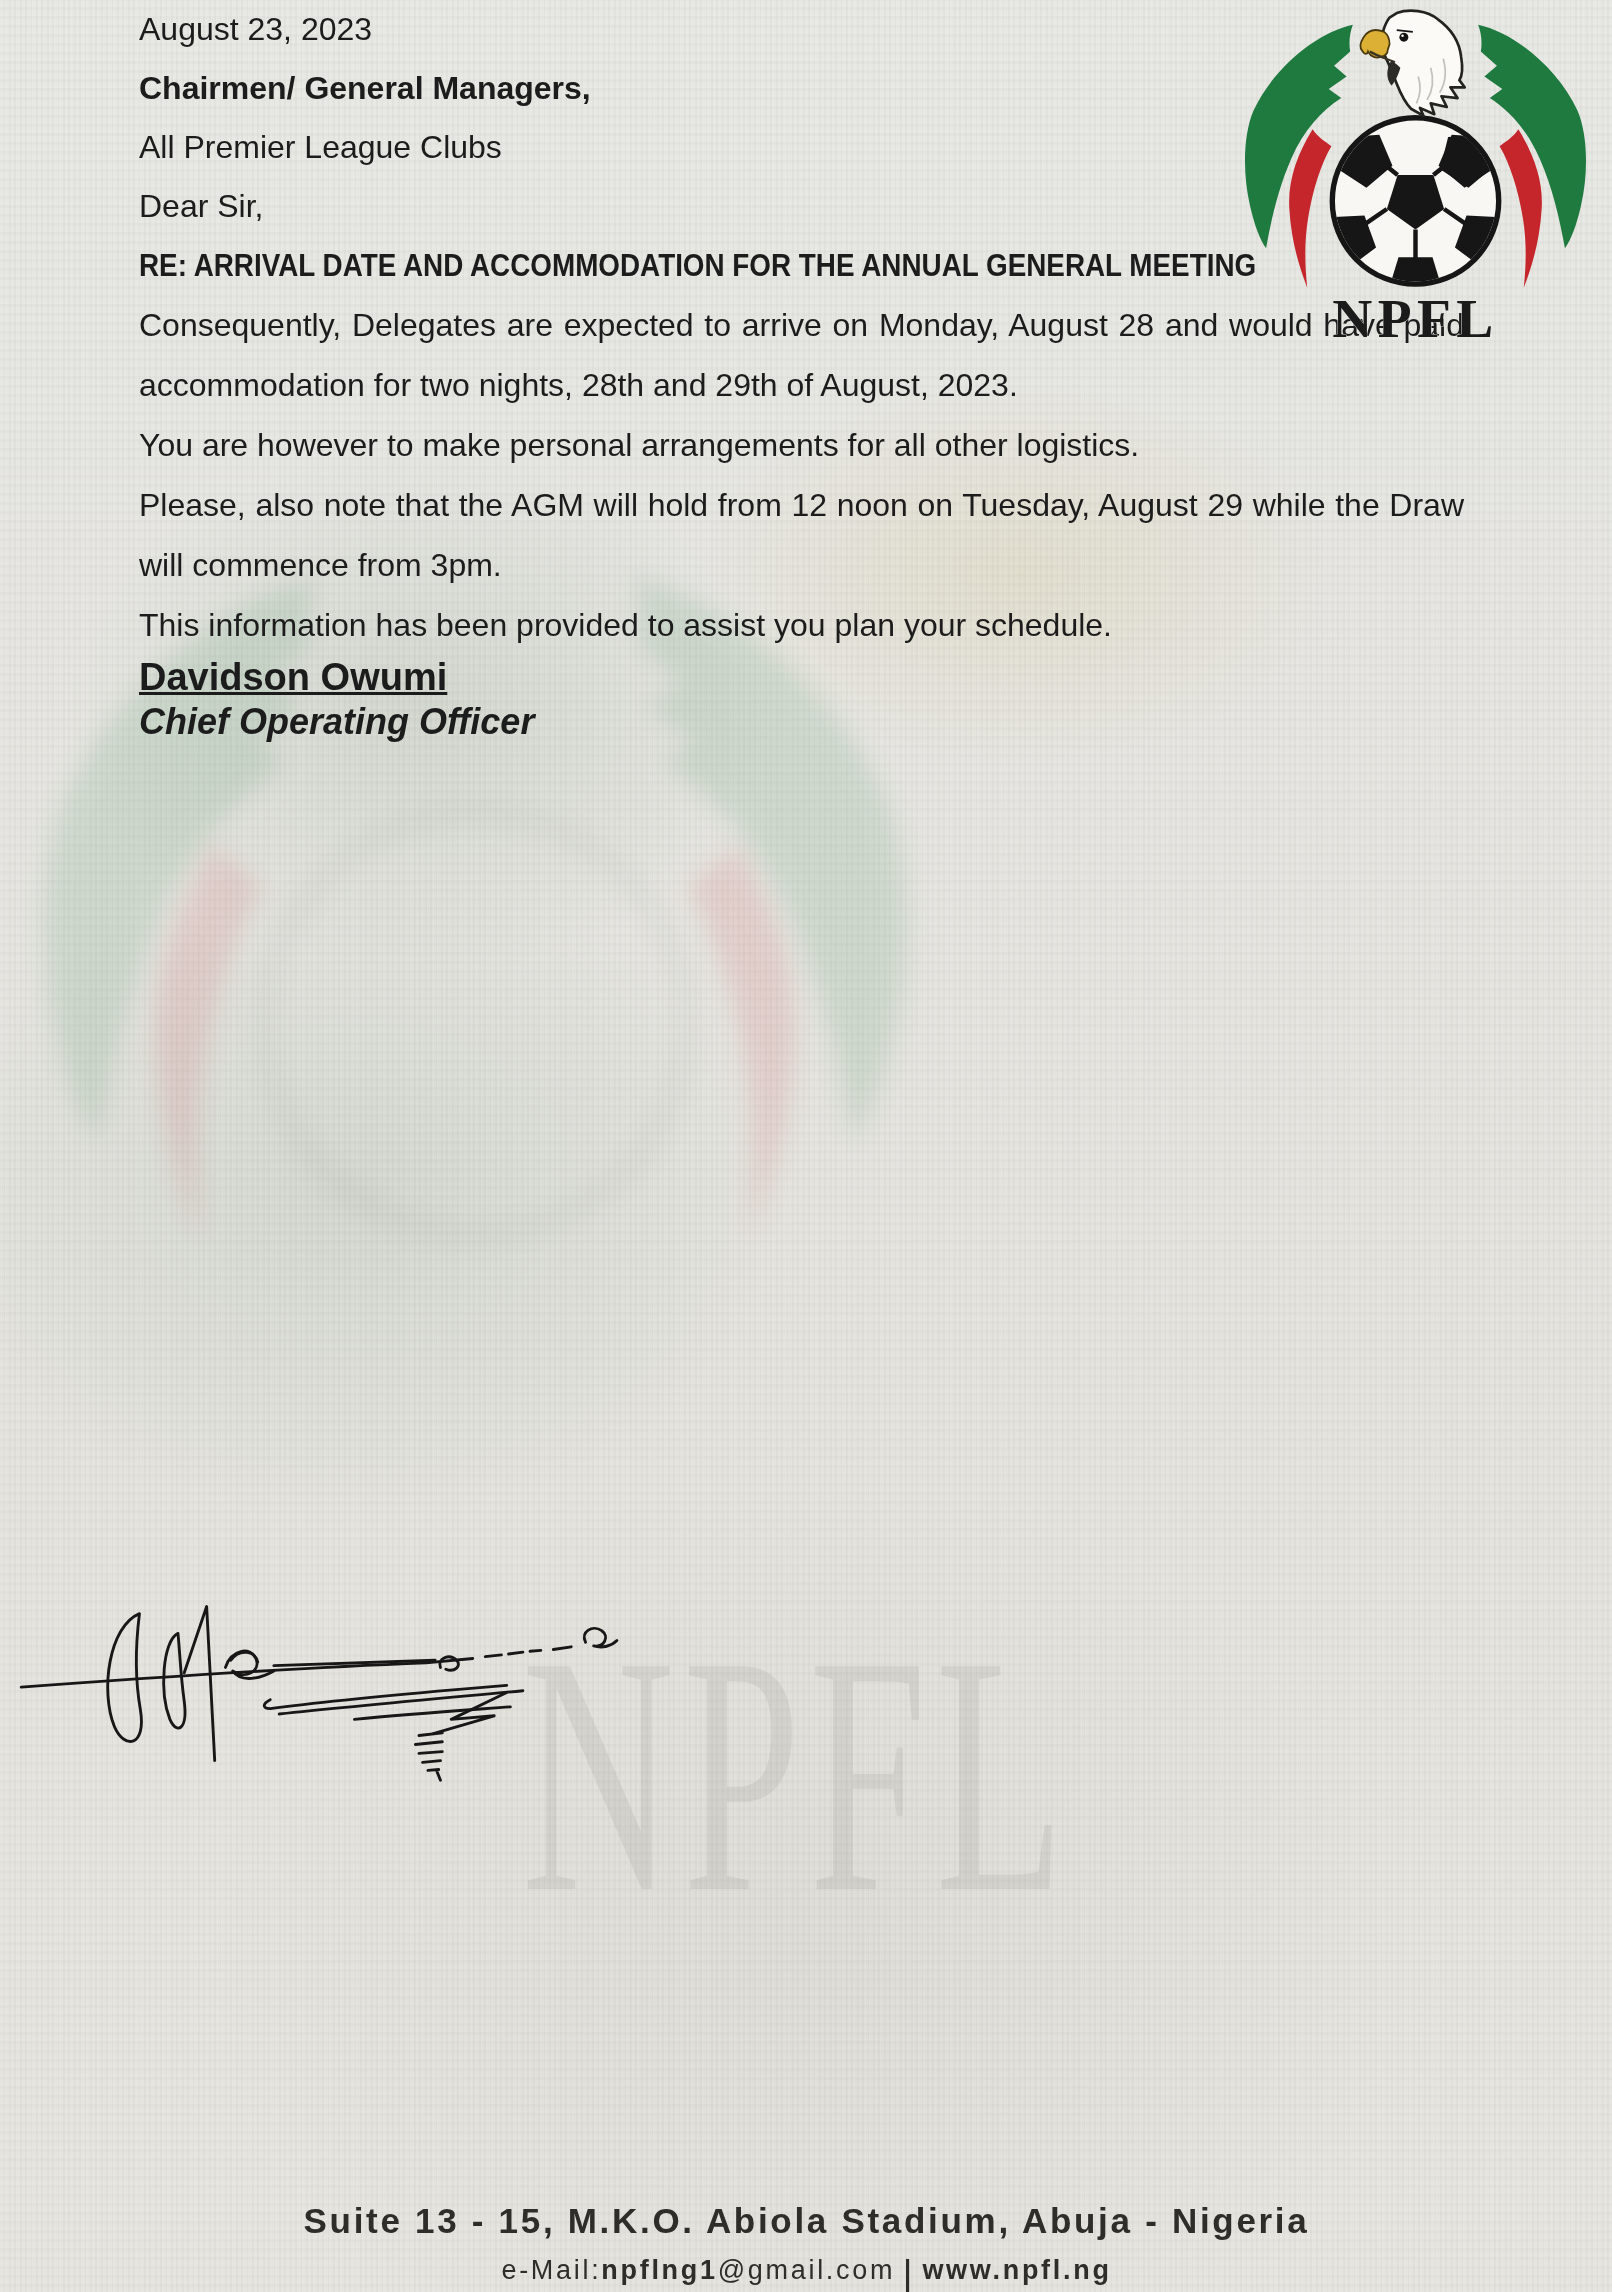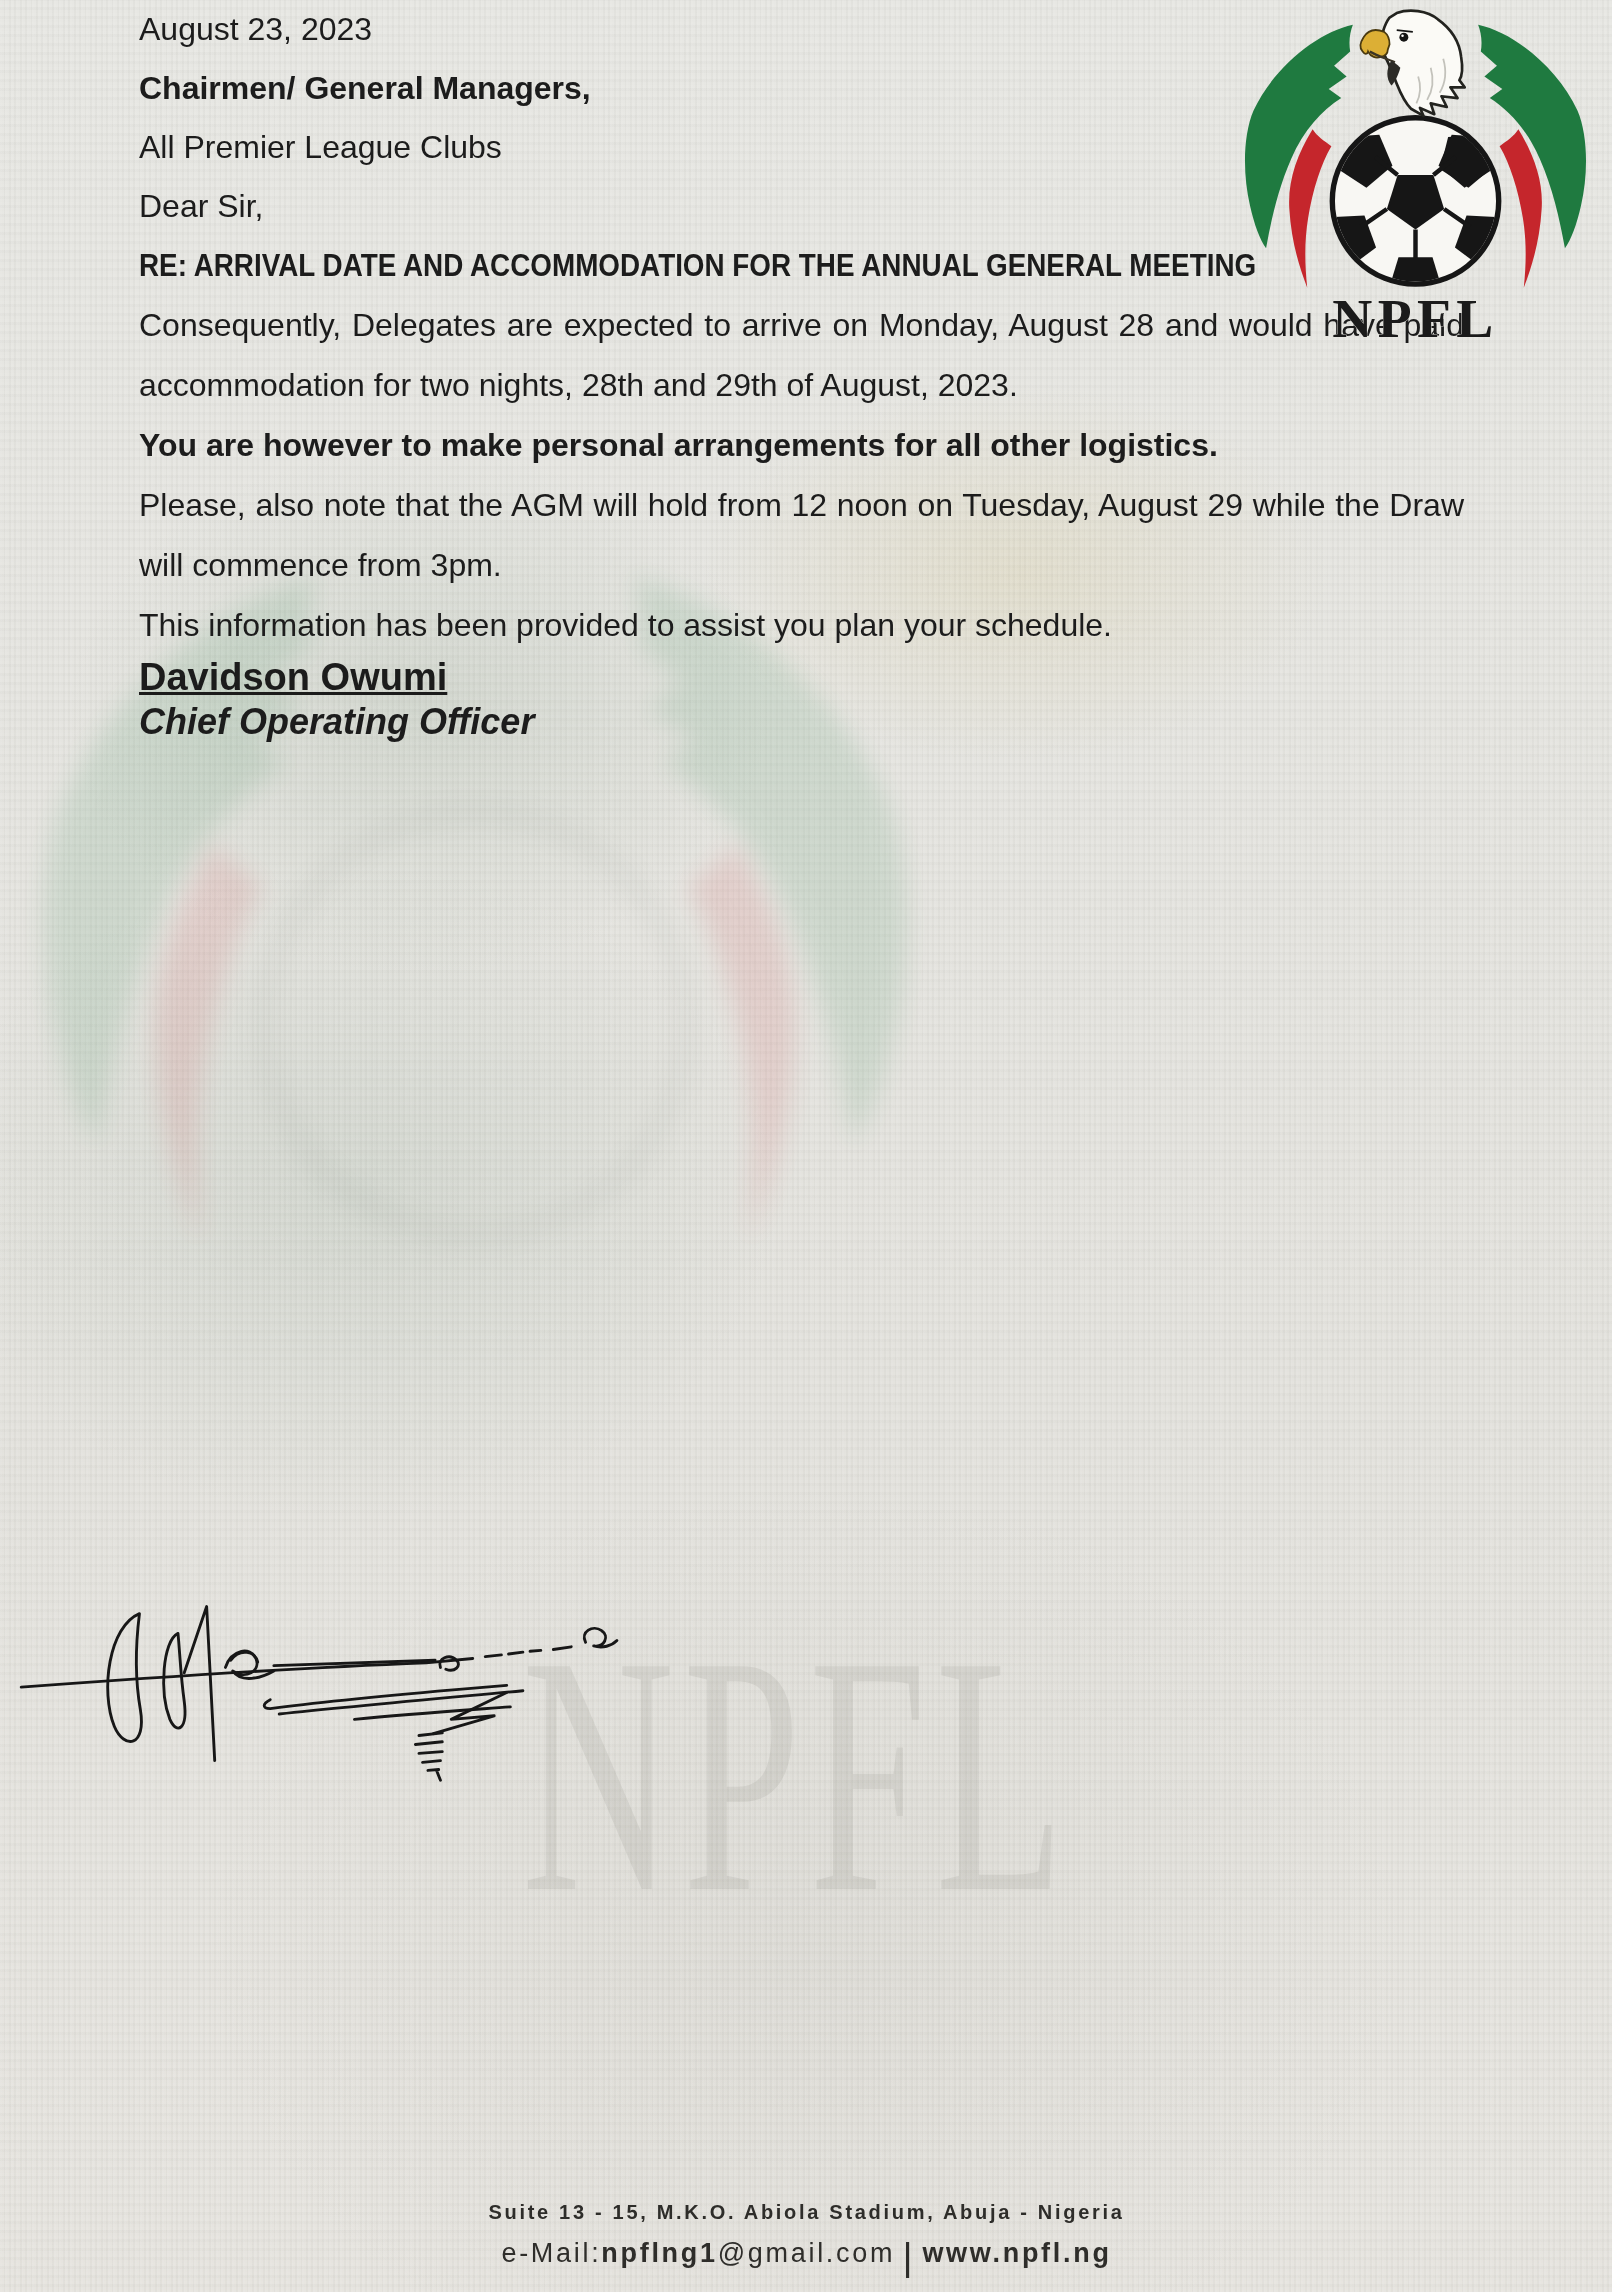--- a/index.html
+++ b/index.html
@@ -46,7 +46,7 @@
   .p-body{text-align:justify;text-align-last:left;}
   .p-b1{margin-top:22.4px;}
   .p-b2{margin-top:0;}
-  .p-b3{margin-top:21.5px;font-weight:bold;}
+  .p-b3{margin-top:21.5px;}
   .p-b4{margin-top:22.4px;}
   .p-b5{margin-top:22.4px;}
   .p-close{margin-top:9.9px;line-height:59px;}

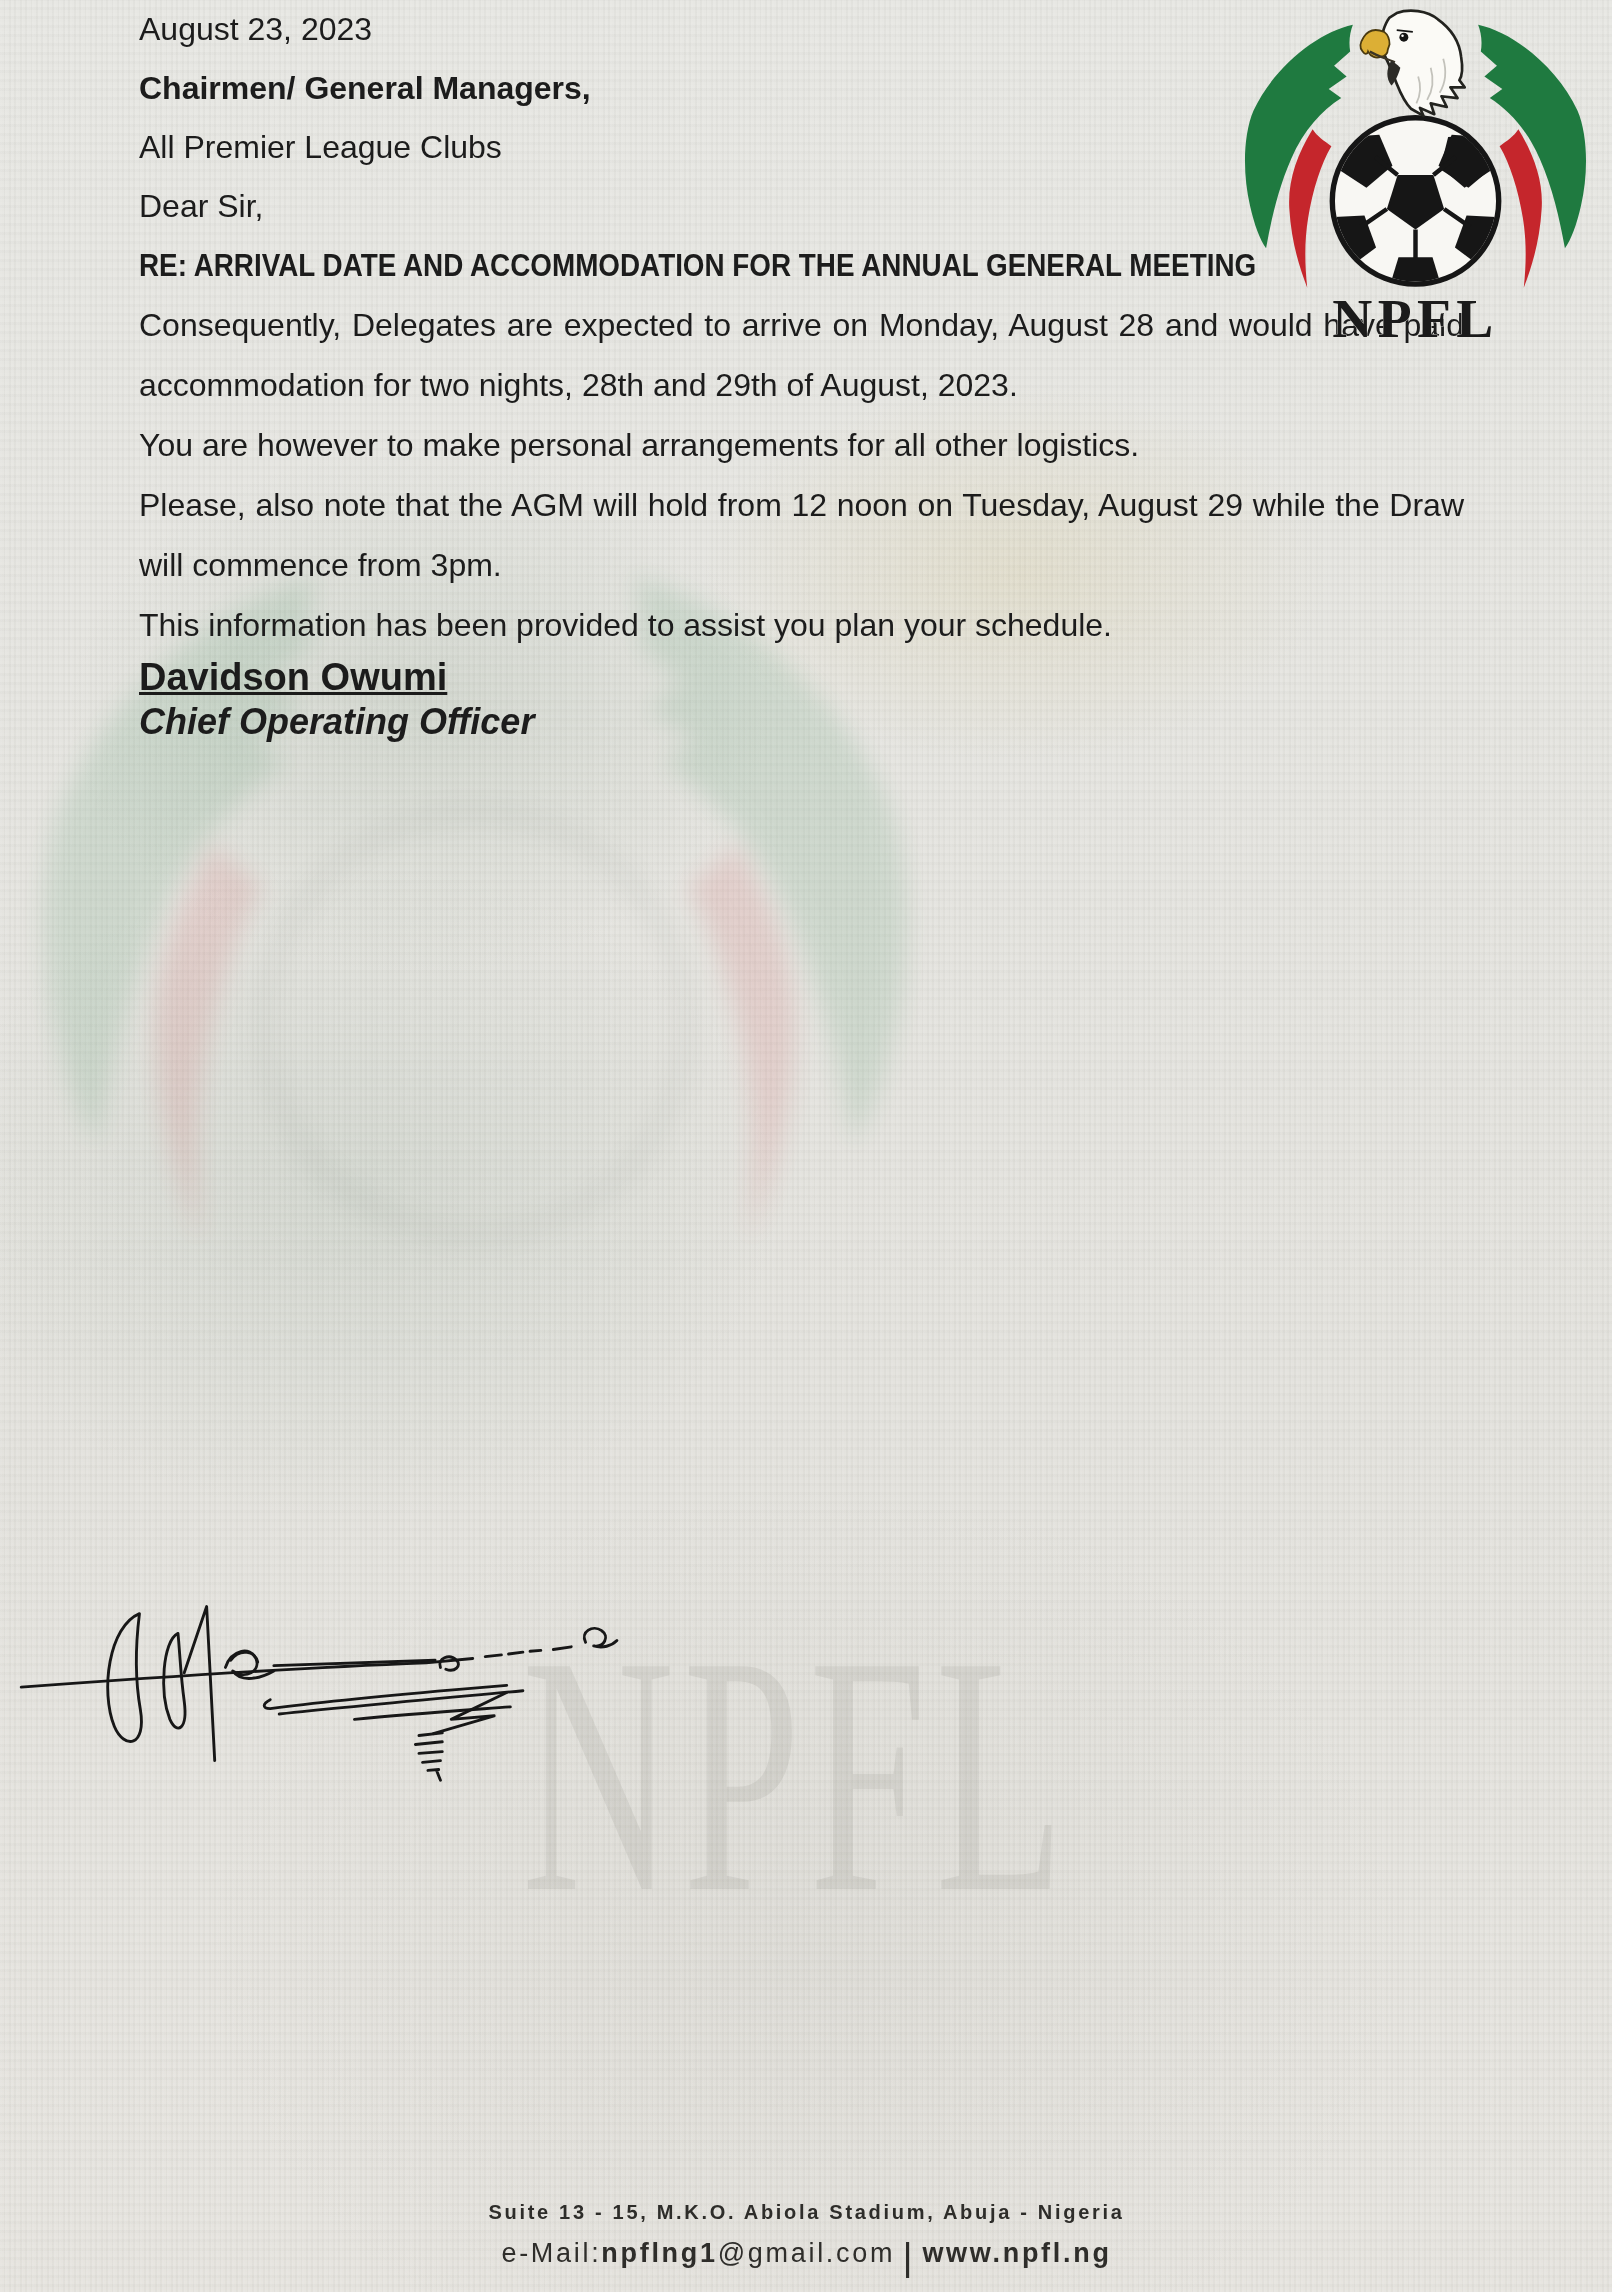--- a/index.html
+++ b/index.html
@@ -55,7 +55,7 @@
   .signature{position:absolute;left:5.4px;top:1585px;width:681px;height:215px;z-index:4;}
   .signature path{fill:none;stroke:#171717;stroke-width:3.2;stroke-linecap:round;stroke-linejoin:round;}
   .footer{position:absolute;left:0;right:0;top:2201px;text-align:center;z-index:2;color:#2e2d2a;}
-  .footer-line1{font-size:20px;font-weight:bold;letter-spacing:2.7px;}
+  .footer-line1{font-size:35px;font-weight:bold;letter-spacing:2.7px;}
   .footer-line2{font-size:27px;letter-spacing:2.7px;margin-top:11px;}
   .footer-line2 .b{font-weight:bold;}
   .footer-line2 .bar{font-weight:400;font-size:39px;vertical-align:-8px;padding:0 7.2px;}

